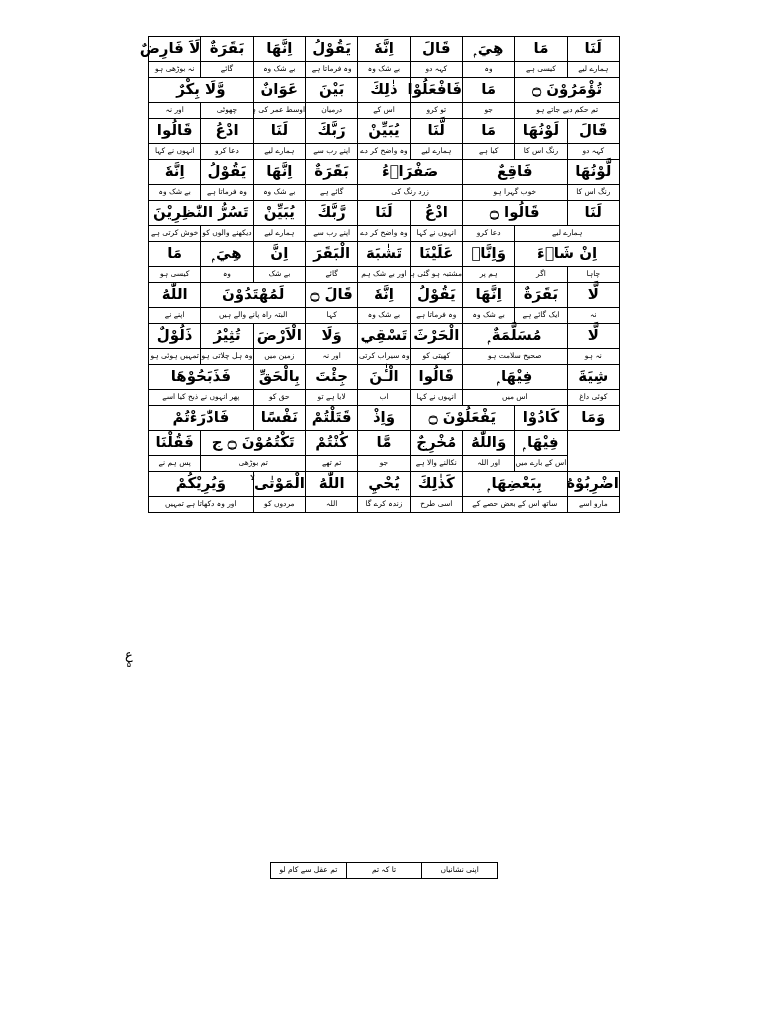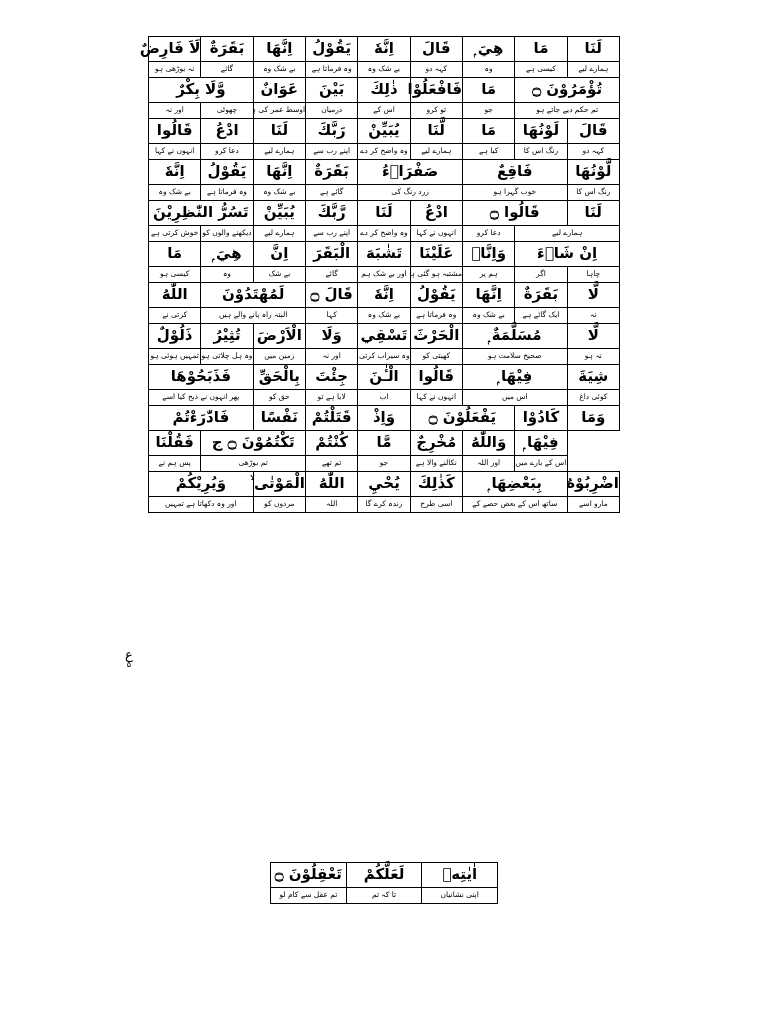--- a/index.html
+++ b/index.html
@@ -252,7 +252,7 @@
           <td class="ar">لَّا</td>
         </tr>
         <tr class="ur-row">
-          <td class="ur">کرتی نے</td>
+          <td class="ur">اپنے نے</td>
           <td class="ur" colspan="2">البتہ راہ پانے والے ہیں</td>
           <td class="ur">کہا</td>
           <td class="ur">بے شک وہ</td>

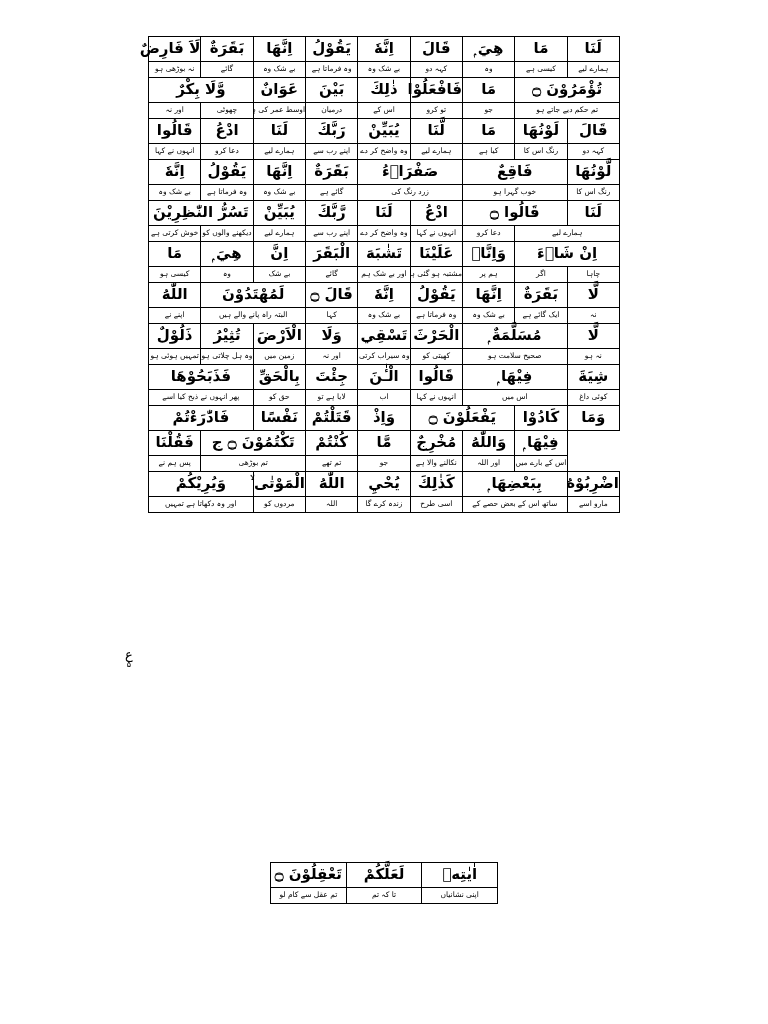--- a/index.html
+++ b/index.html
@@ -356,11 +356,6 @@
   <div class="footer-wrap">
     <table class="footer-grid">
       <tbody>
-        <tr class="ar-row">
-          <td class="ar">تَعْقِلُوْنَ ۝</td>
-          <td class="ar">لَعَلَّكُمْ</td>
-          <td class="ar">اٰيٰتِهٖ</td>
-        </tr>
         <tr class="ur-row">
           <td class="ur">تم عقل سے کام لو</td>
           <td class="ur">تا کہ تم</td>

